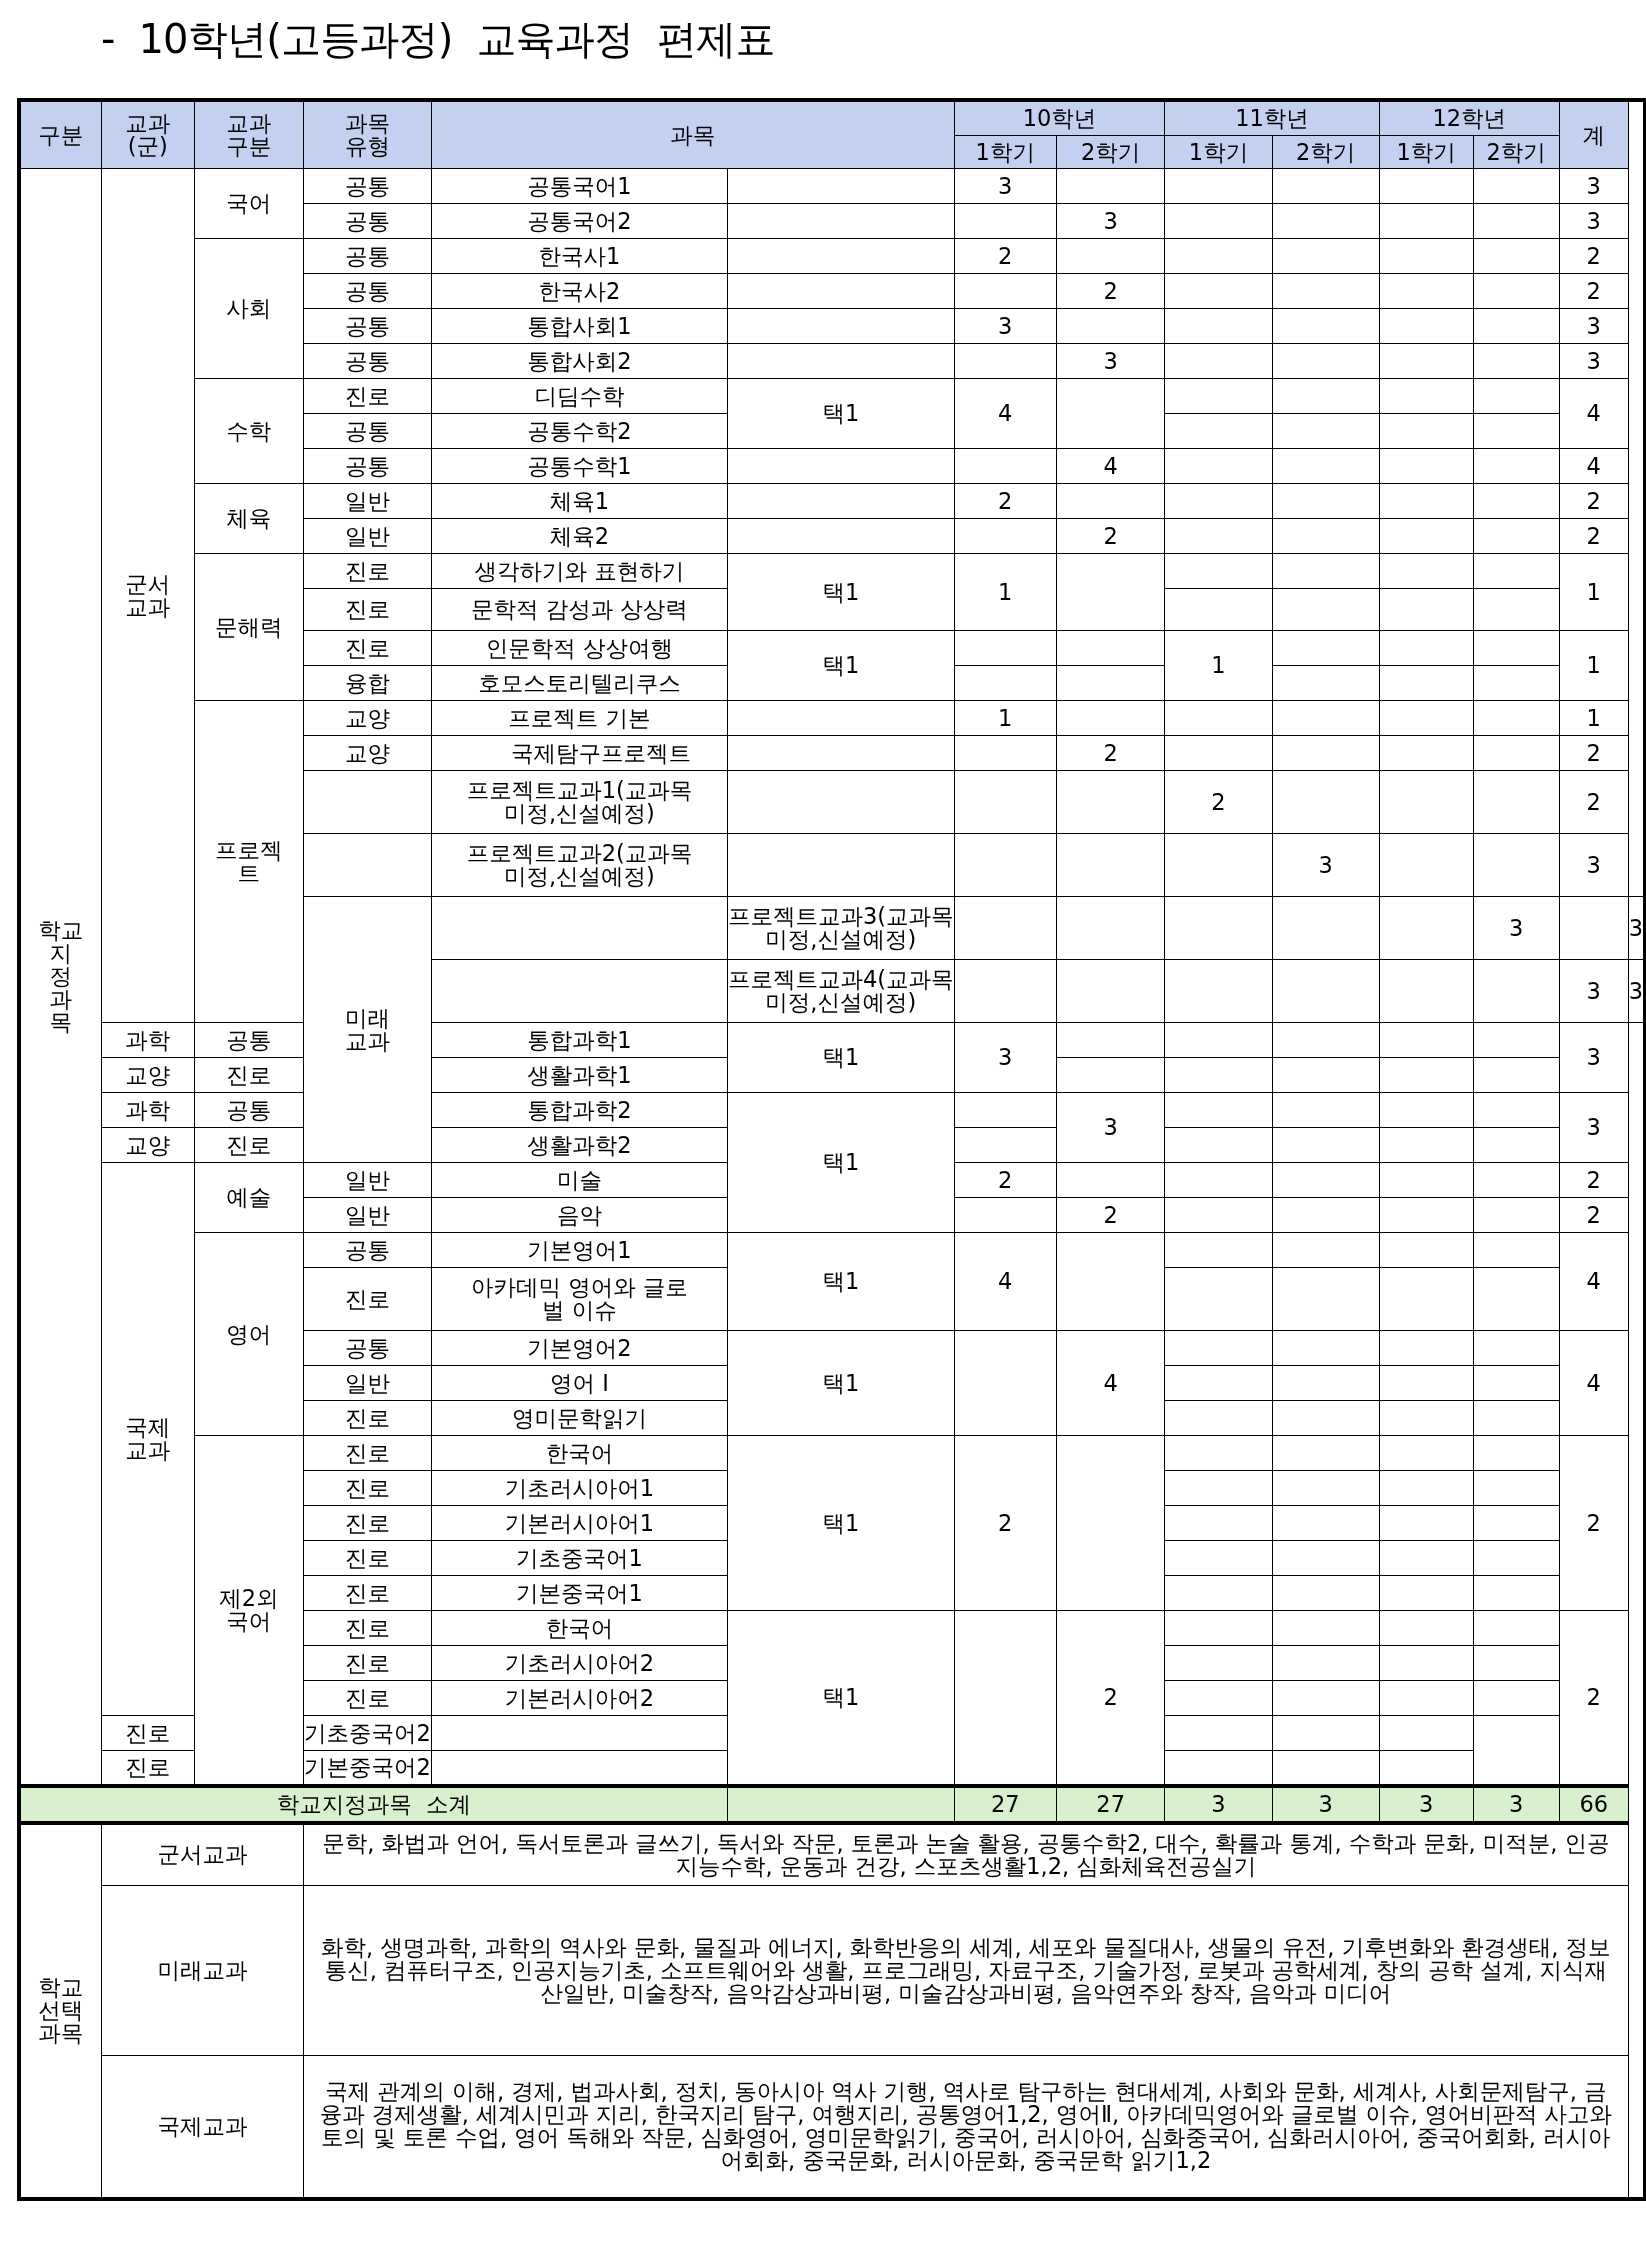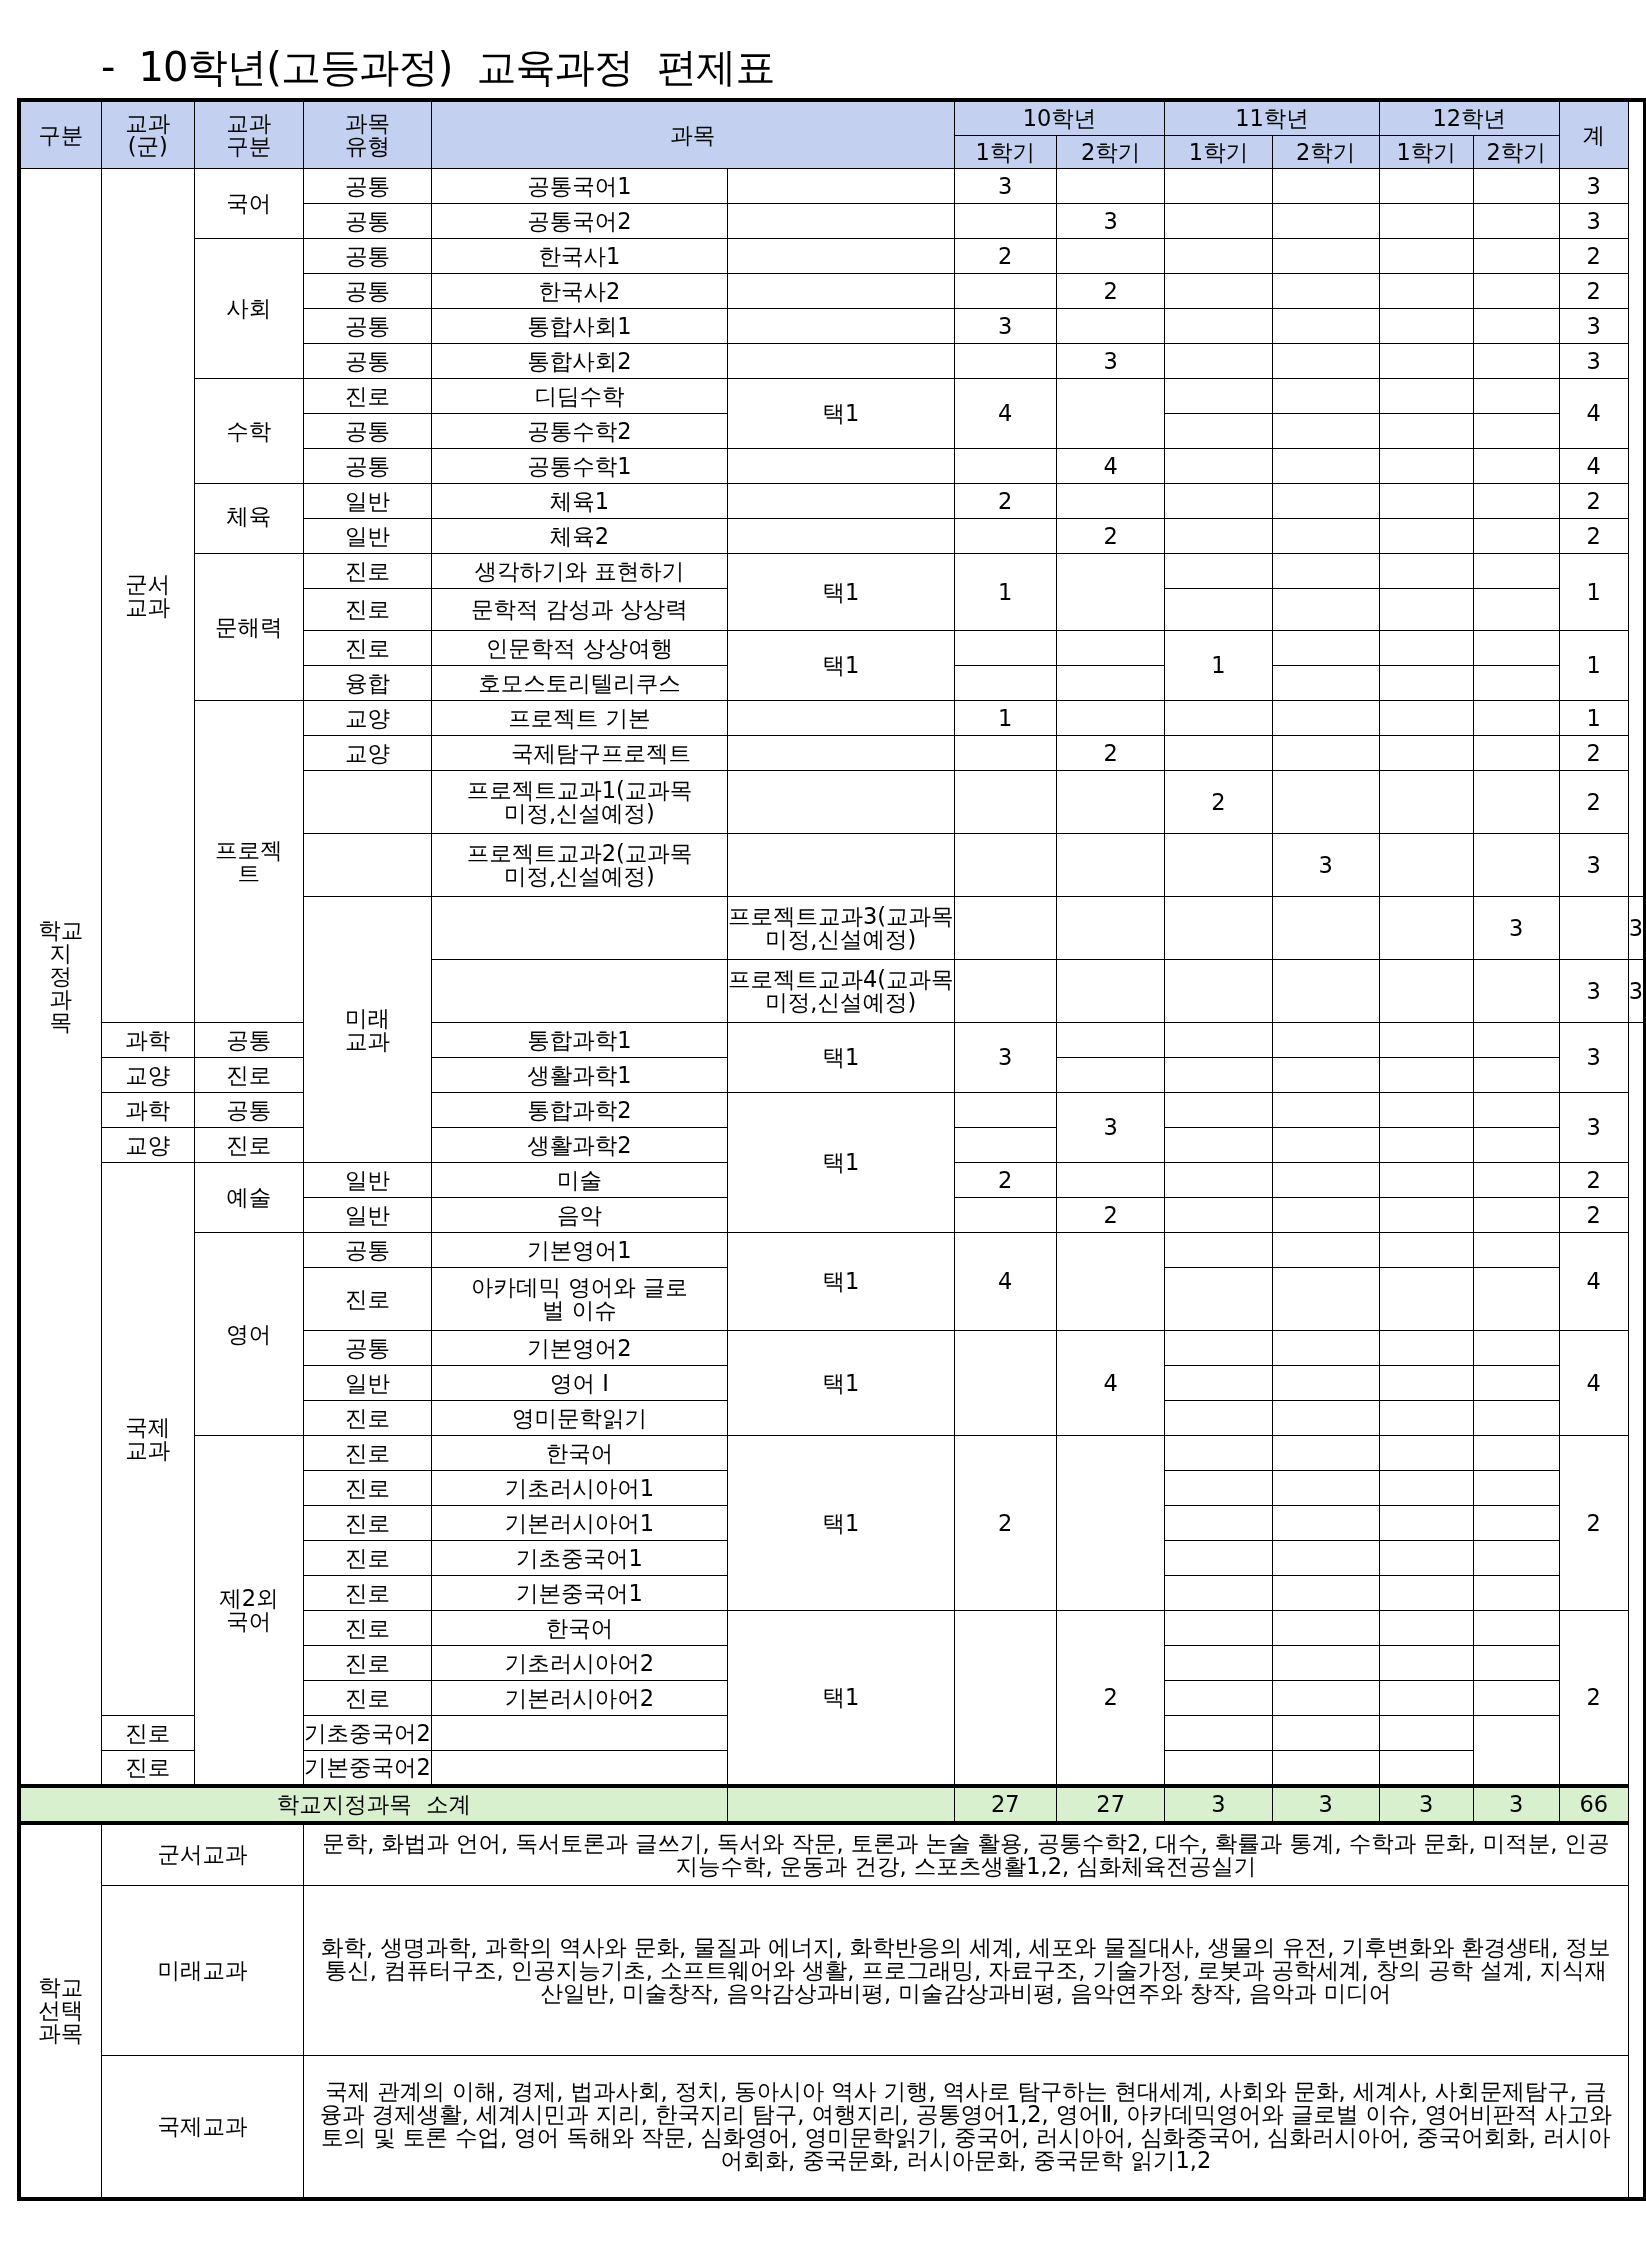--- a/index.html
+++ b/index.html
@@ -4,7 +4,7 @@
 <style>
   html, body { margin:0; padding:0; background:#ffffff; }
   body { width:1647px; height:2250px; position:relative; font-family:"DejaVu Sans","Liberation Sans",sans-serif; color:#000; }
-  .title { position:absolute; left:101px; top:40px; font-size:40px; letter-spacing:-0.8px; white-space:pre; }
+  .title { position:absolute; left:101px; top:12px; font-size:40px; letter-spacing:-0.8px; white-space:pre; }
   table.cur { position:absolute; left:16.6px; top:98px; border-collapse:collapse; table-layout:fixed; border:4.2px solid #000; }
   table.cur td, table.cur th { border:1.7px solid #000; padding:0; text-align:center; vertical-align:middle; font-size:22.5px; line-height:1.02; font-weight:normal; overflow:hidden; }
   table.cur th { background:#c3d0ef; }

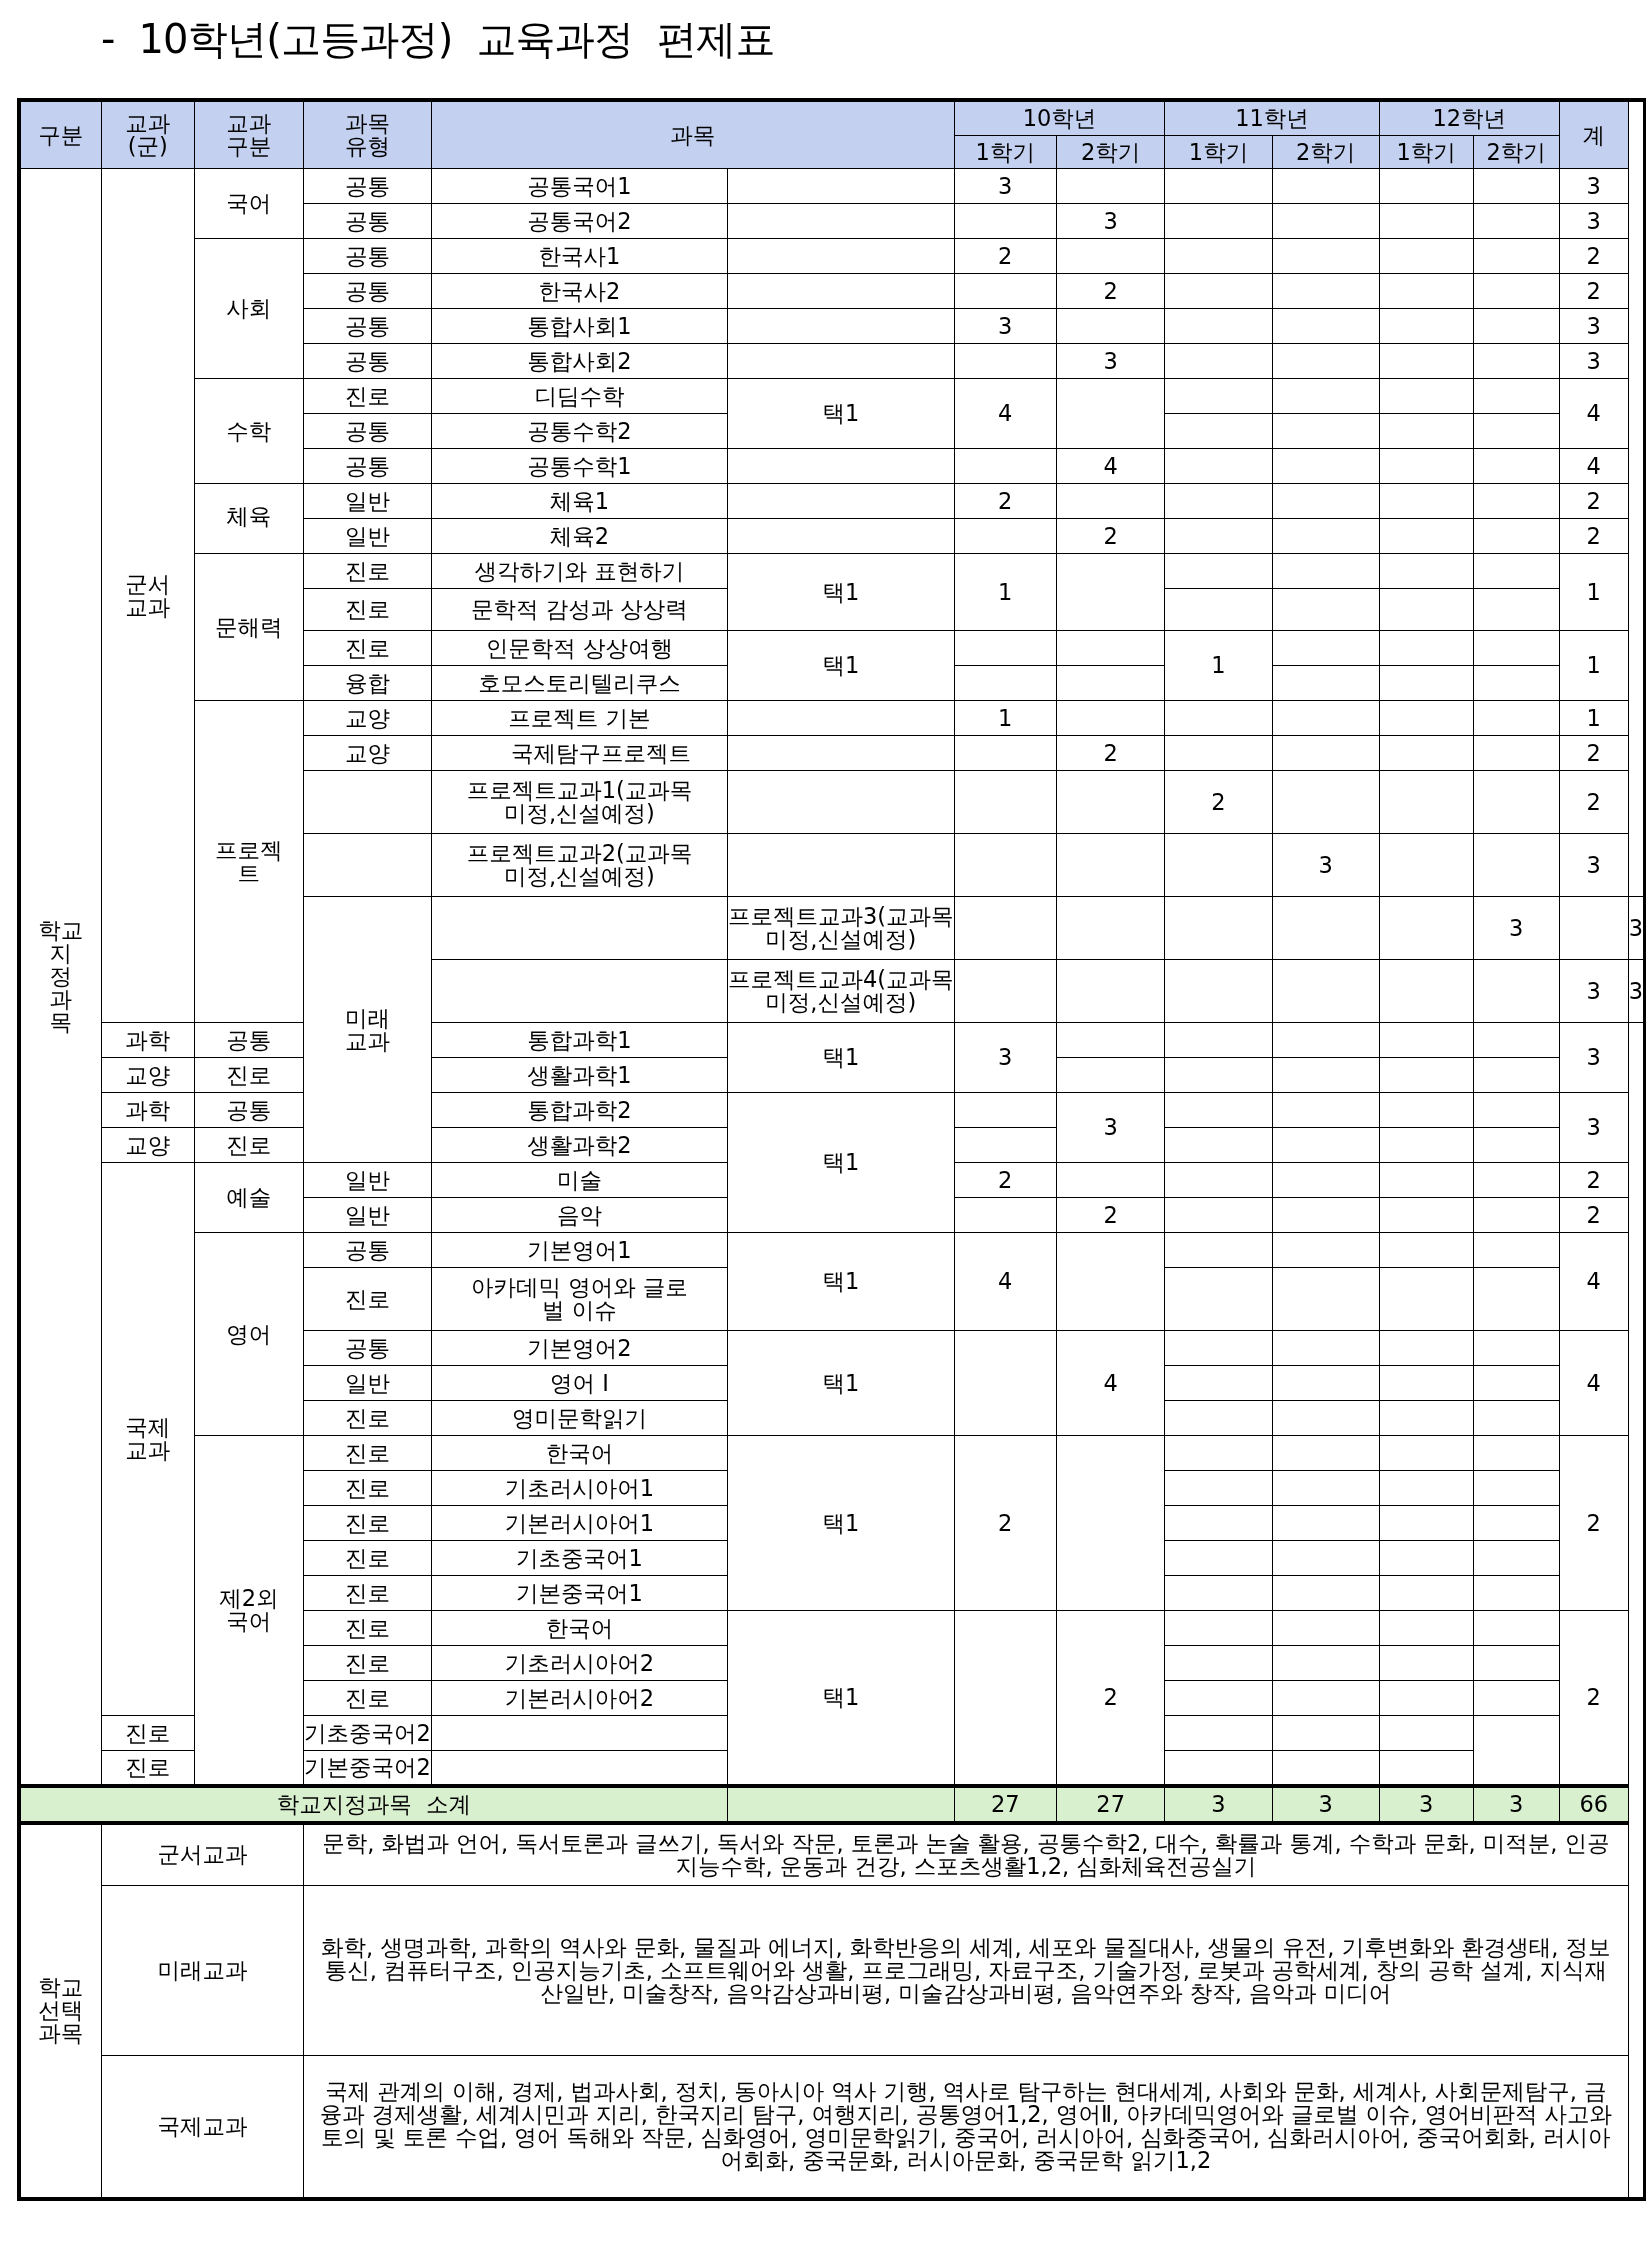--- a/index.html
+++ b/index.html
@@ -176,7 +176,7 @@
         <td>4</td>
       </tr>
       <tr style="height: 35px;">
-        <td rowspan="2" style="white-space: pre; font-family: Liberation Mono, monospace;">체육</td>
+        <td rowspan="2" style="white-space: pre;">체육</td>
         <td>일반</td>
         <td style="white-space: pre;">체육1</td>
         <td></td>

